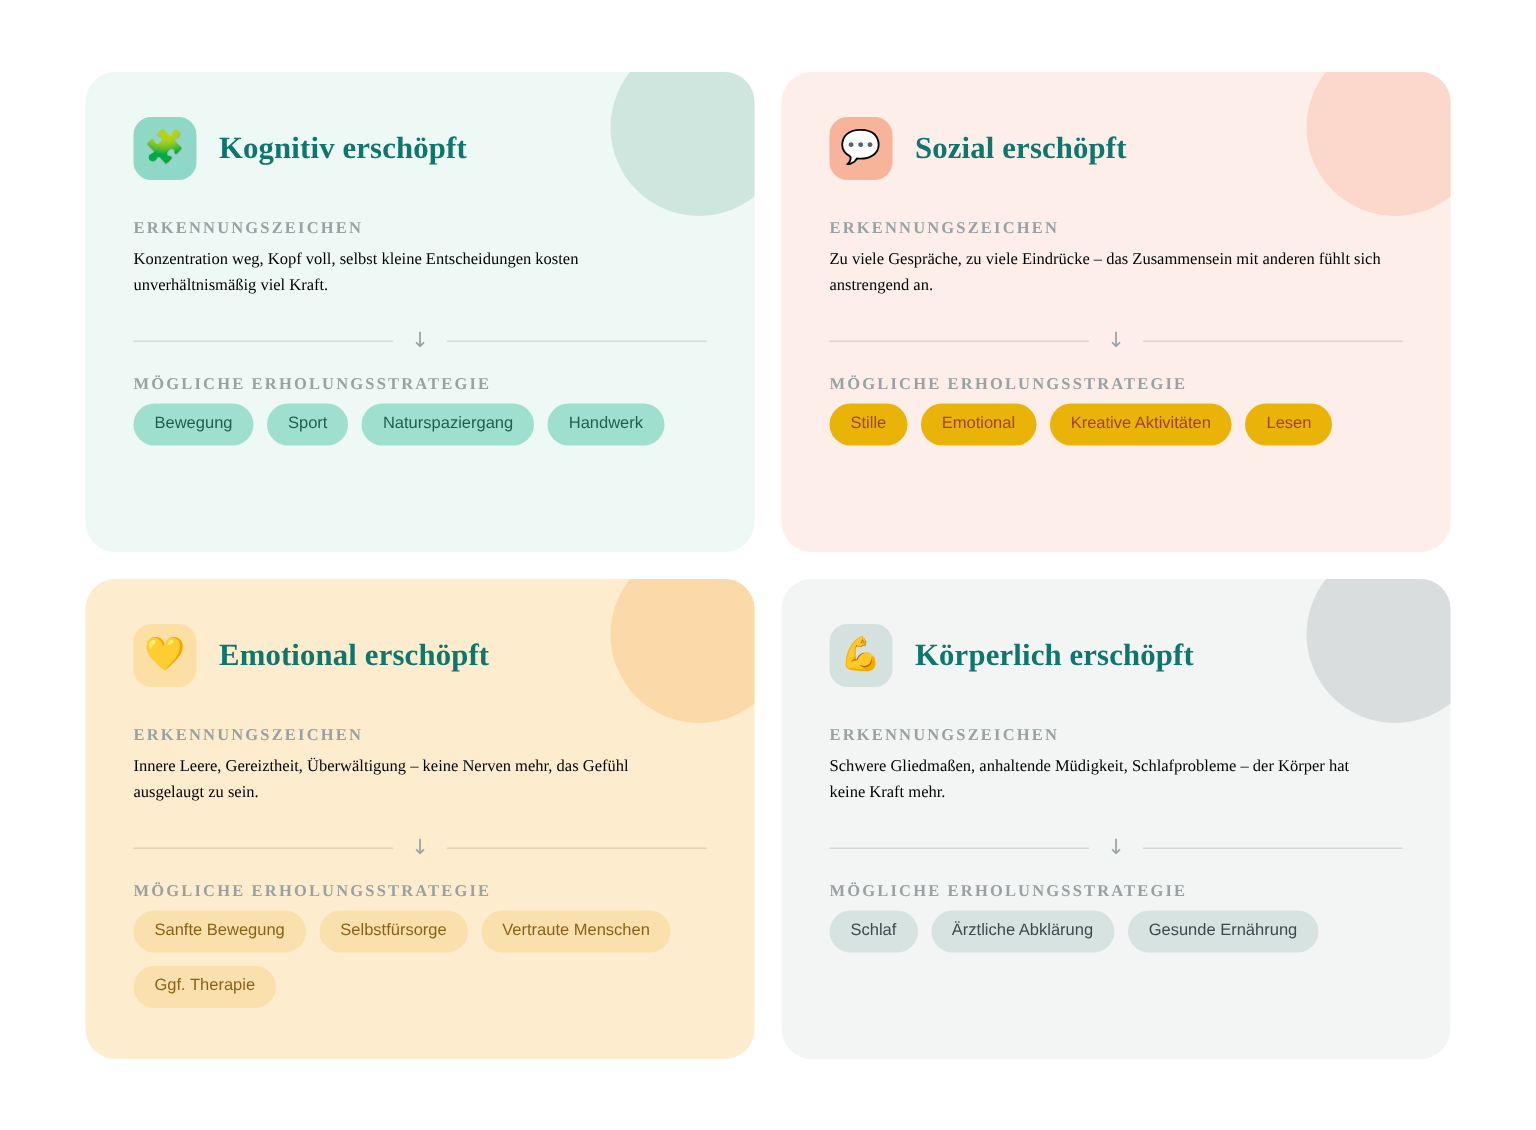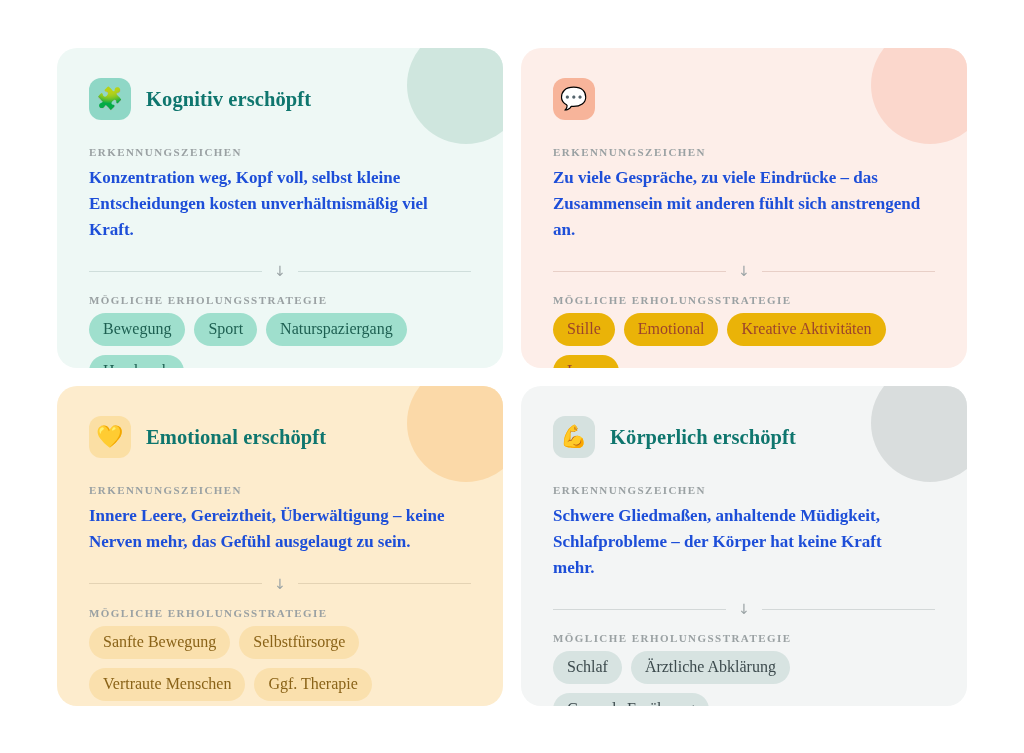--- a/index.html
+++ b/index.html
@@ -191,6 +191,7 @@
     <div class="card-inner">
       <div class="card-head">
         <div class="icon-tile">💬</div>
+        <div class="card-title">Sozial erschöpft</div>
       </div>
       <div class="section-label">ERKENNUNGSZEICHEN</div>
       <div class="sign-text">Zu viele Gespräche, zu viele Eindrücke – das Zusammensein mit anderen fühlt sich anstrengend an.</div>

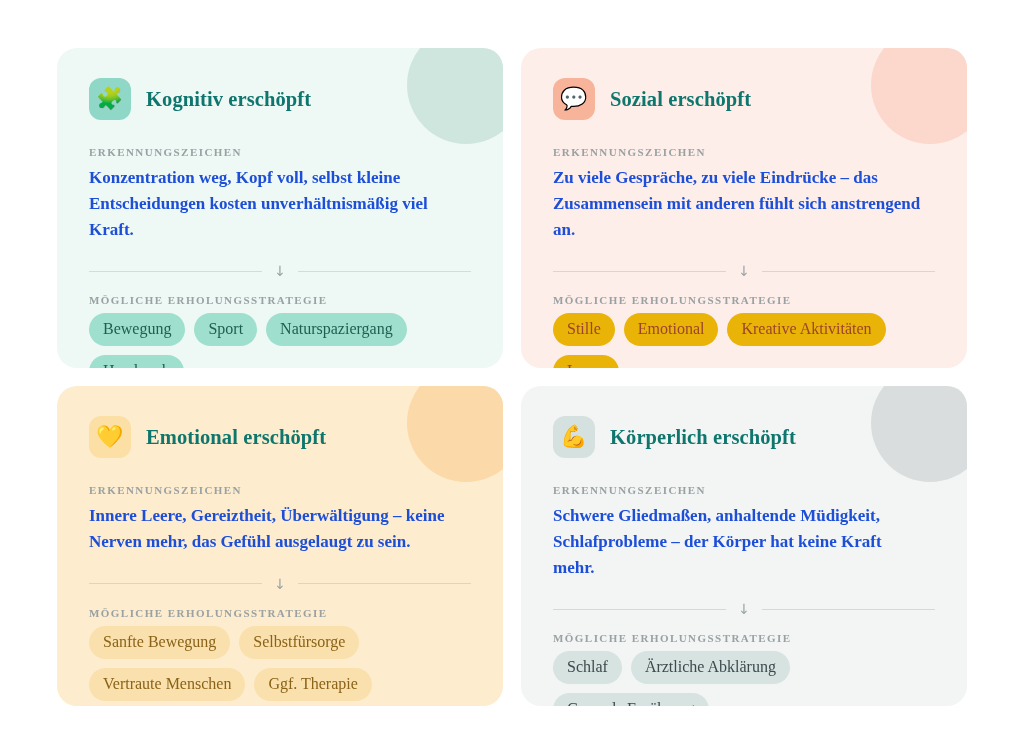--- a/index.html
+++ b/index.html
@@ -87,11 +87,10 @@
 
   .sign-text {
     font-family: "Liberation Serif", "DejaVu Serif", serif;
-    font-size: 17px;
+    font-size: 11px;
     line-height: 1.52;
-    color: #1d4ed8;
+    color: #000000;
     max-width: 372px;
-    font-weight: bold;
   }
 
   .divider {

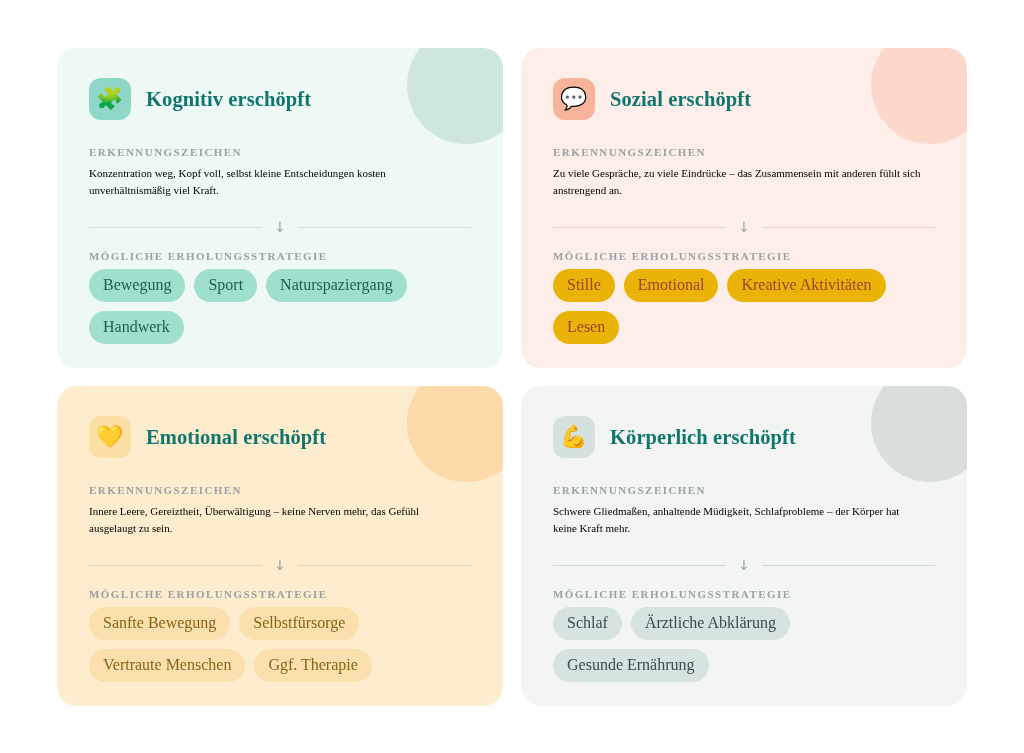--- a/index.html
+++ b/index.html
@@ -120,8 +120,8 @@
   }
 
   .tag {
-    font-family: Liberation Serif, serif;
-    font-size: 16px;
+    font-family: Liberation Sans, sans-serif;
+    font-size: 11px;
     line-height: 1;
     padding: 8px 14px 9px 14px;
     border-radius: 999px;

